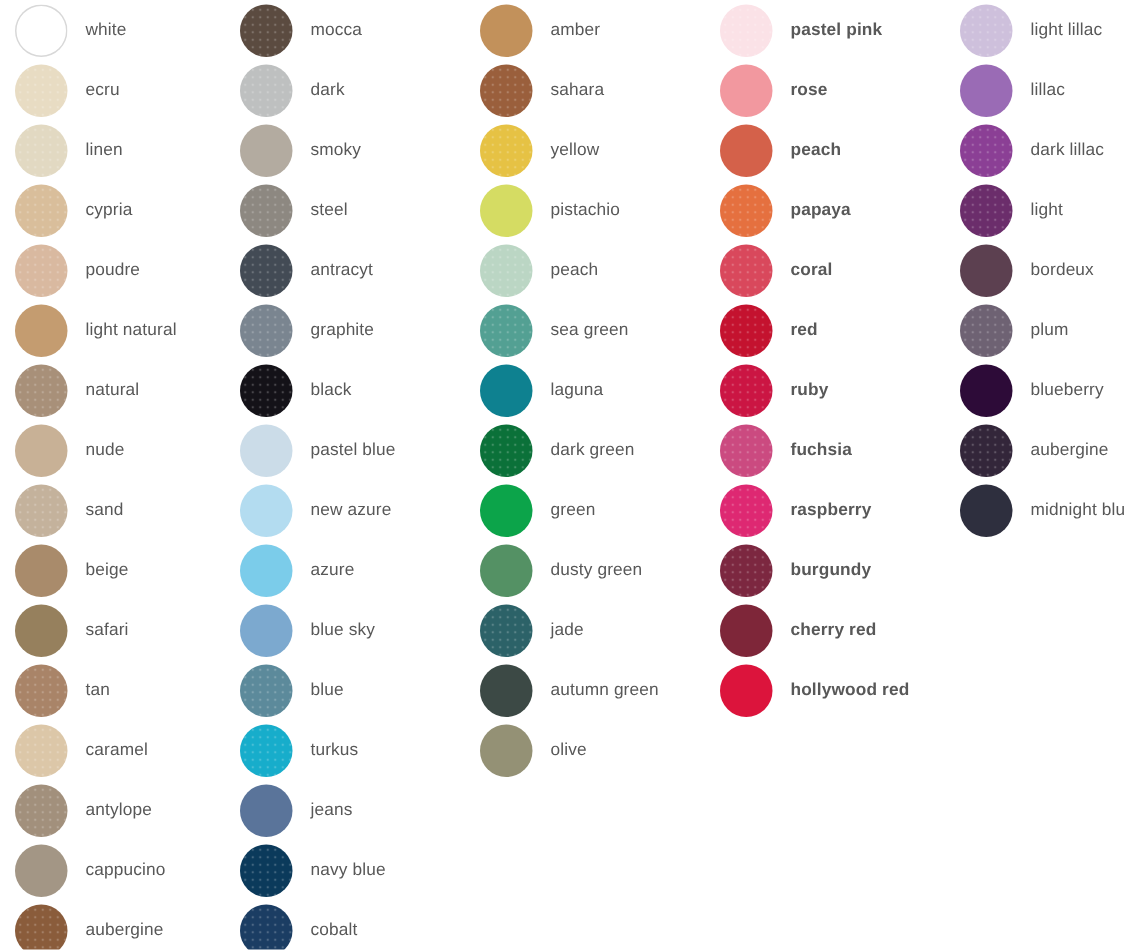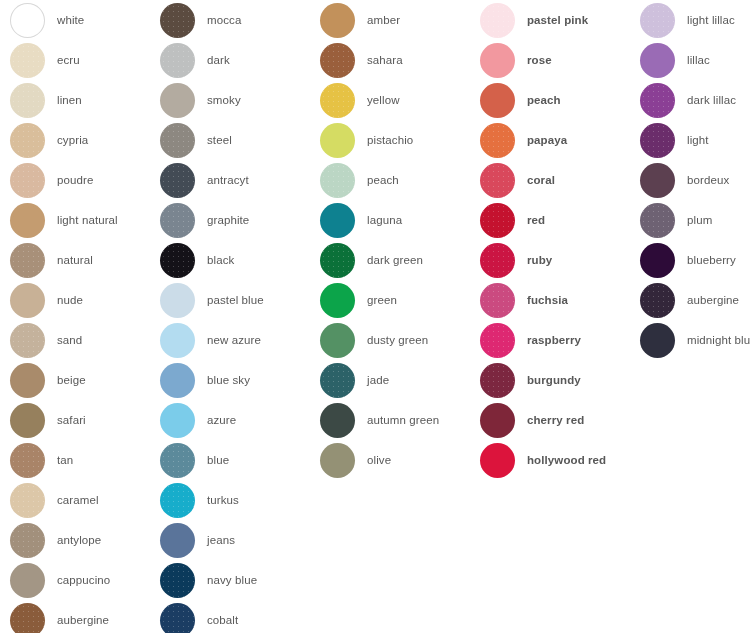--- a/index.html
+++ b/index.html
@@ -219,6 +219,10 @@
         <span class="swatch-label">peach</span>
       </div>
       <div class="swatch-row">
+        <span class="swatch-dot textured" style="background-color: rgb(83, 160, 147);"></span>
+        <span class="swatch-label">sea green</span>
+      </div>
+      <div class="swatch-row">
         <span class="swatch-dot" style="background-color: rgb(14, 129, 144);"></span>
         <span class="swatch-label">laguna</span>
       </div>

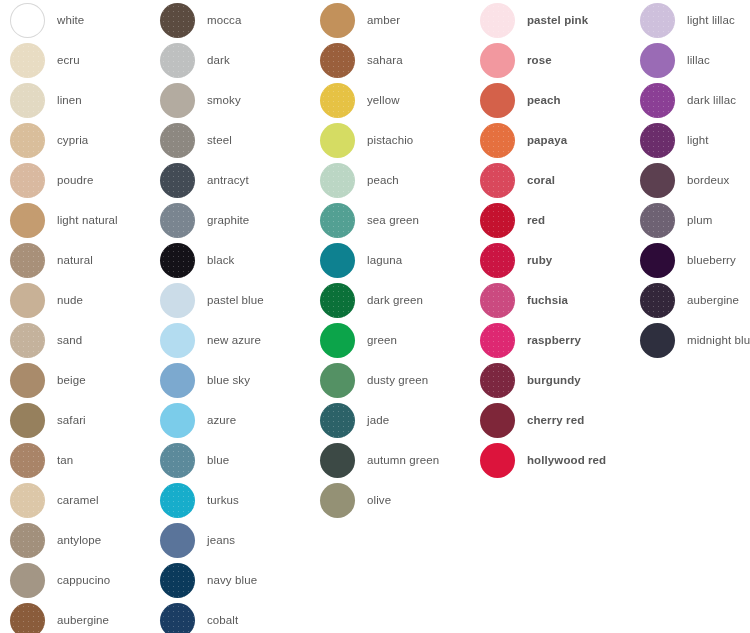--- a/index.html
+++ b/index.html
@@ -169,12 +169,12 @@
         <span class="swatch-label">new azure</span>
       </div>
       <div class="swatch-row">
+        <span class="swatch-dot" style="background-color: rgb(123, 204, 234);"></span>
+        <span class="swatch-label">azure</span>
+      </div>
+      <div class="swatch-row">
         <span class="swatch-dot" style="background-color: rgb(124, 169, 207);"></span>
         <span class="swatch-label">blue sky</span>
-      </div>
-      <div class="swatch-row">
-        <span class="swatch-dot" style="background-color: rgb(123, 204, 234);"></span>
-        <span class="swatch-label">azure</span>
       </div>
       <div class="swatch-row">
         <span class="swatch-dot textured" style="background-color: rgb(92, 138, 155);"></span>

